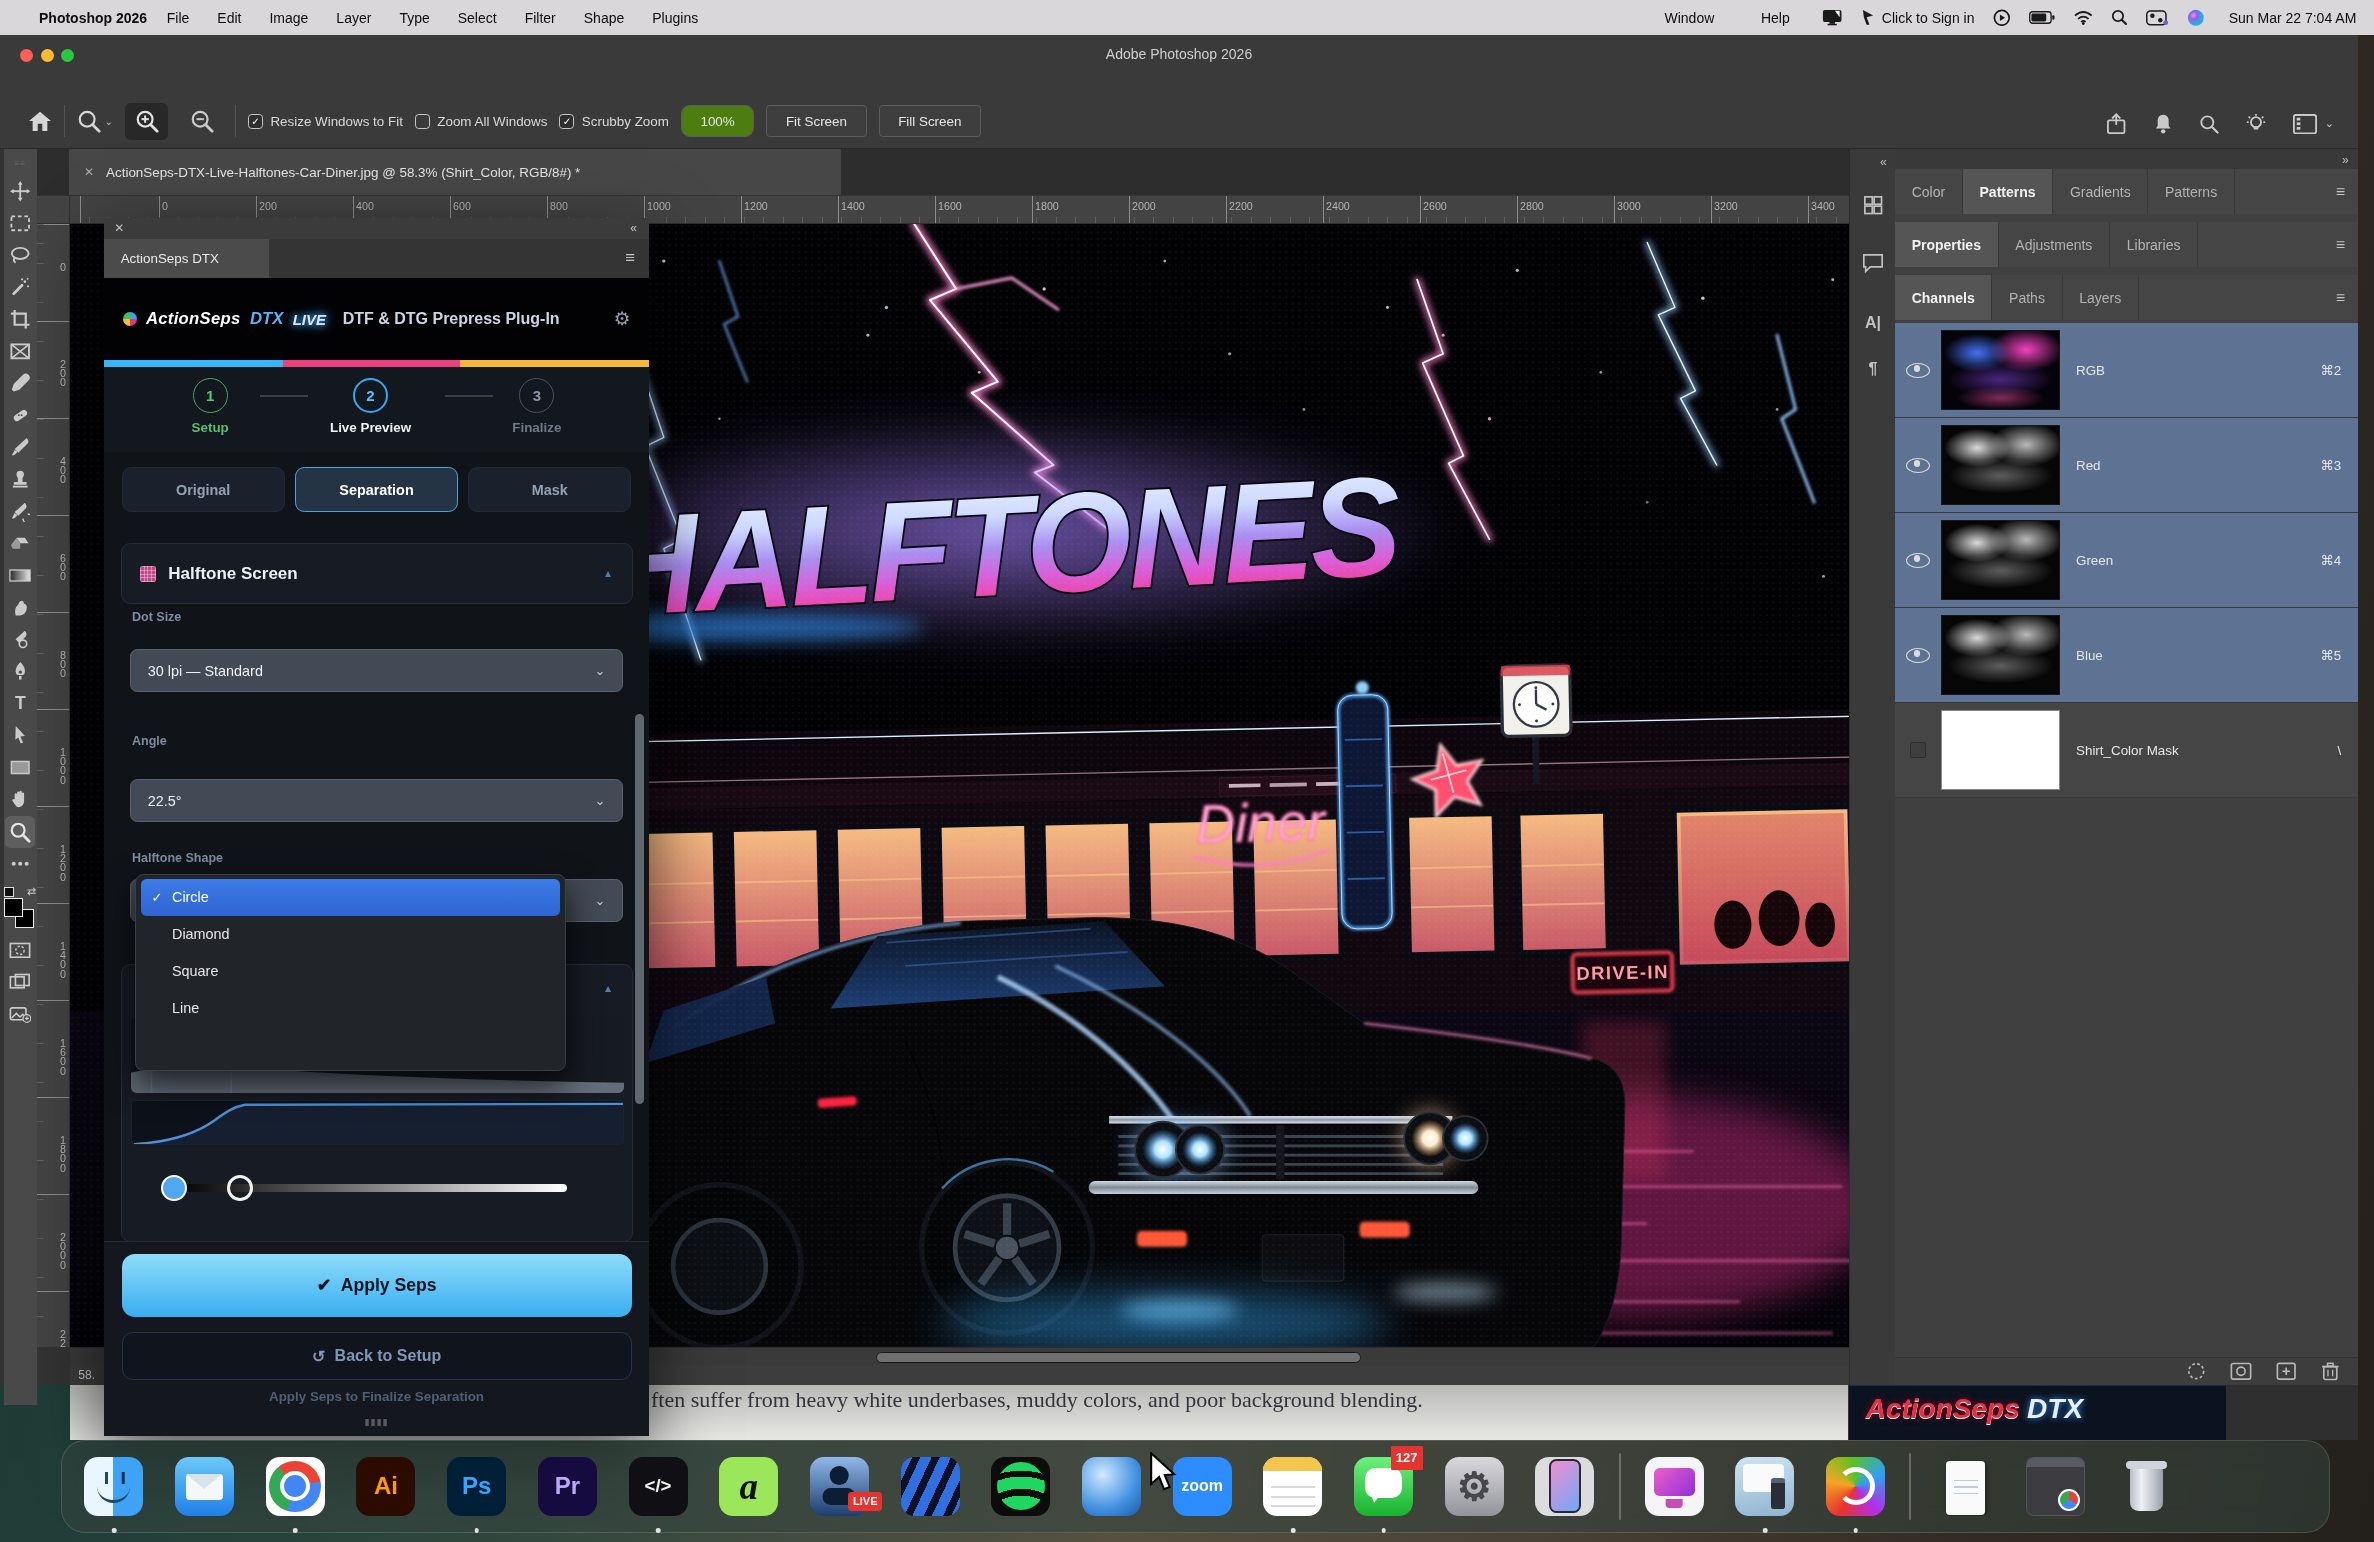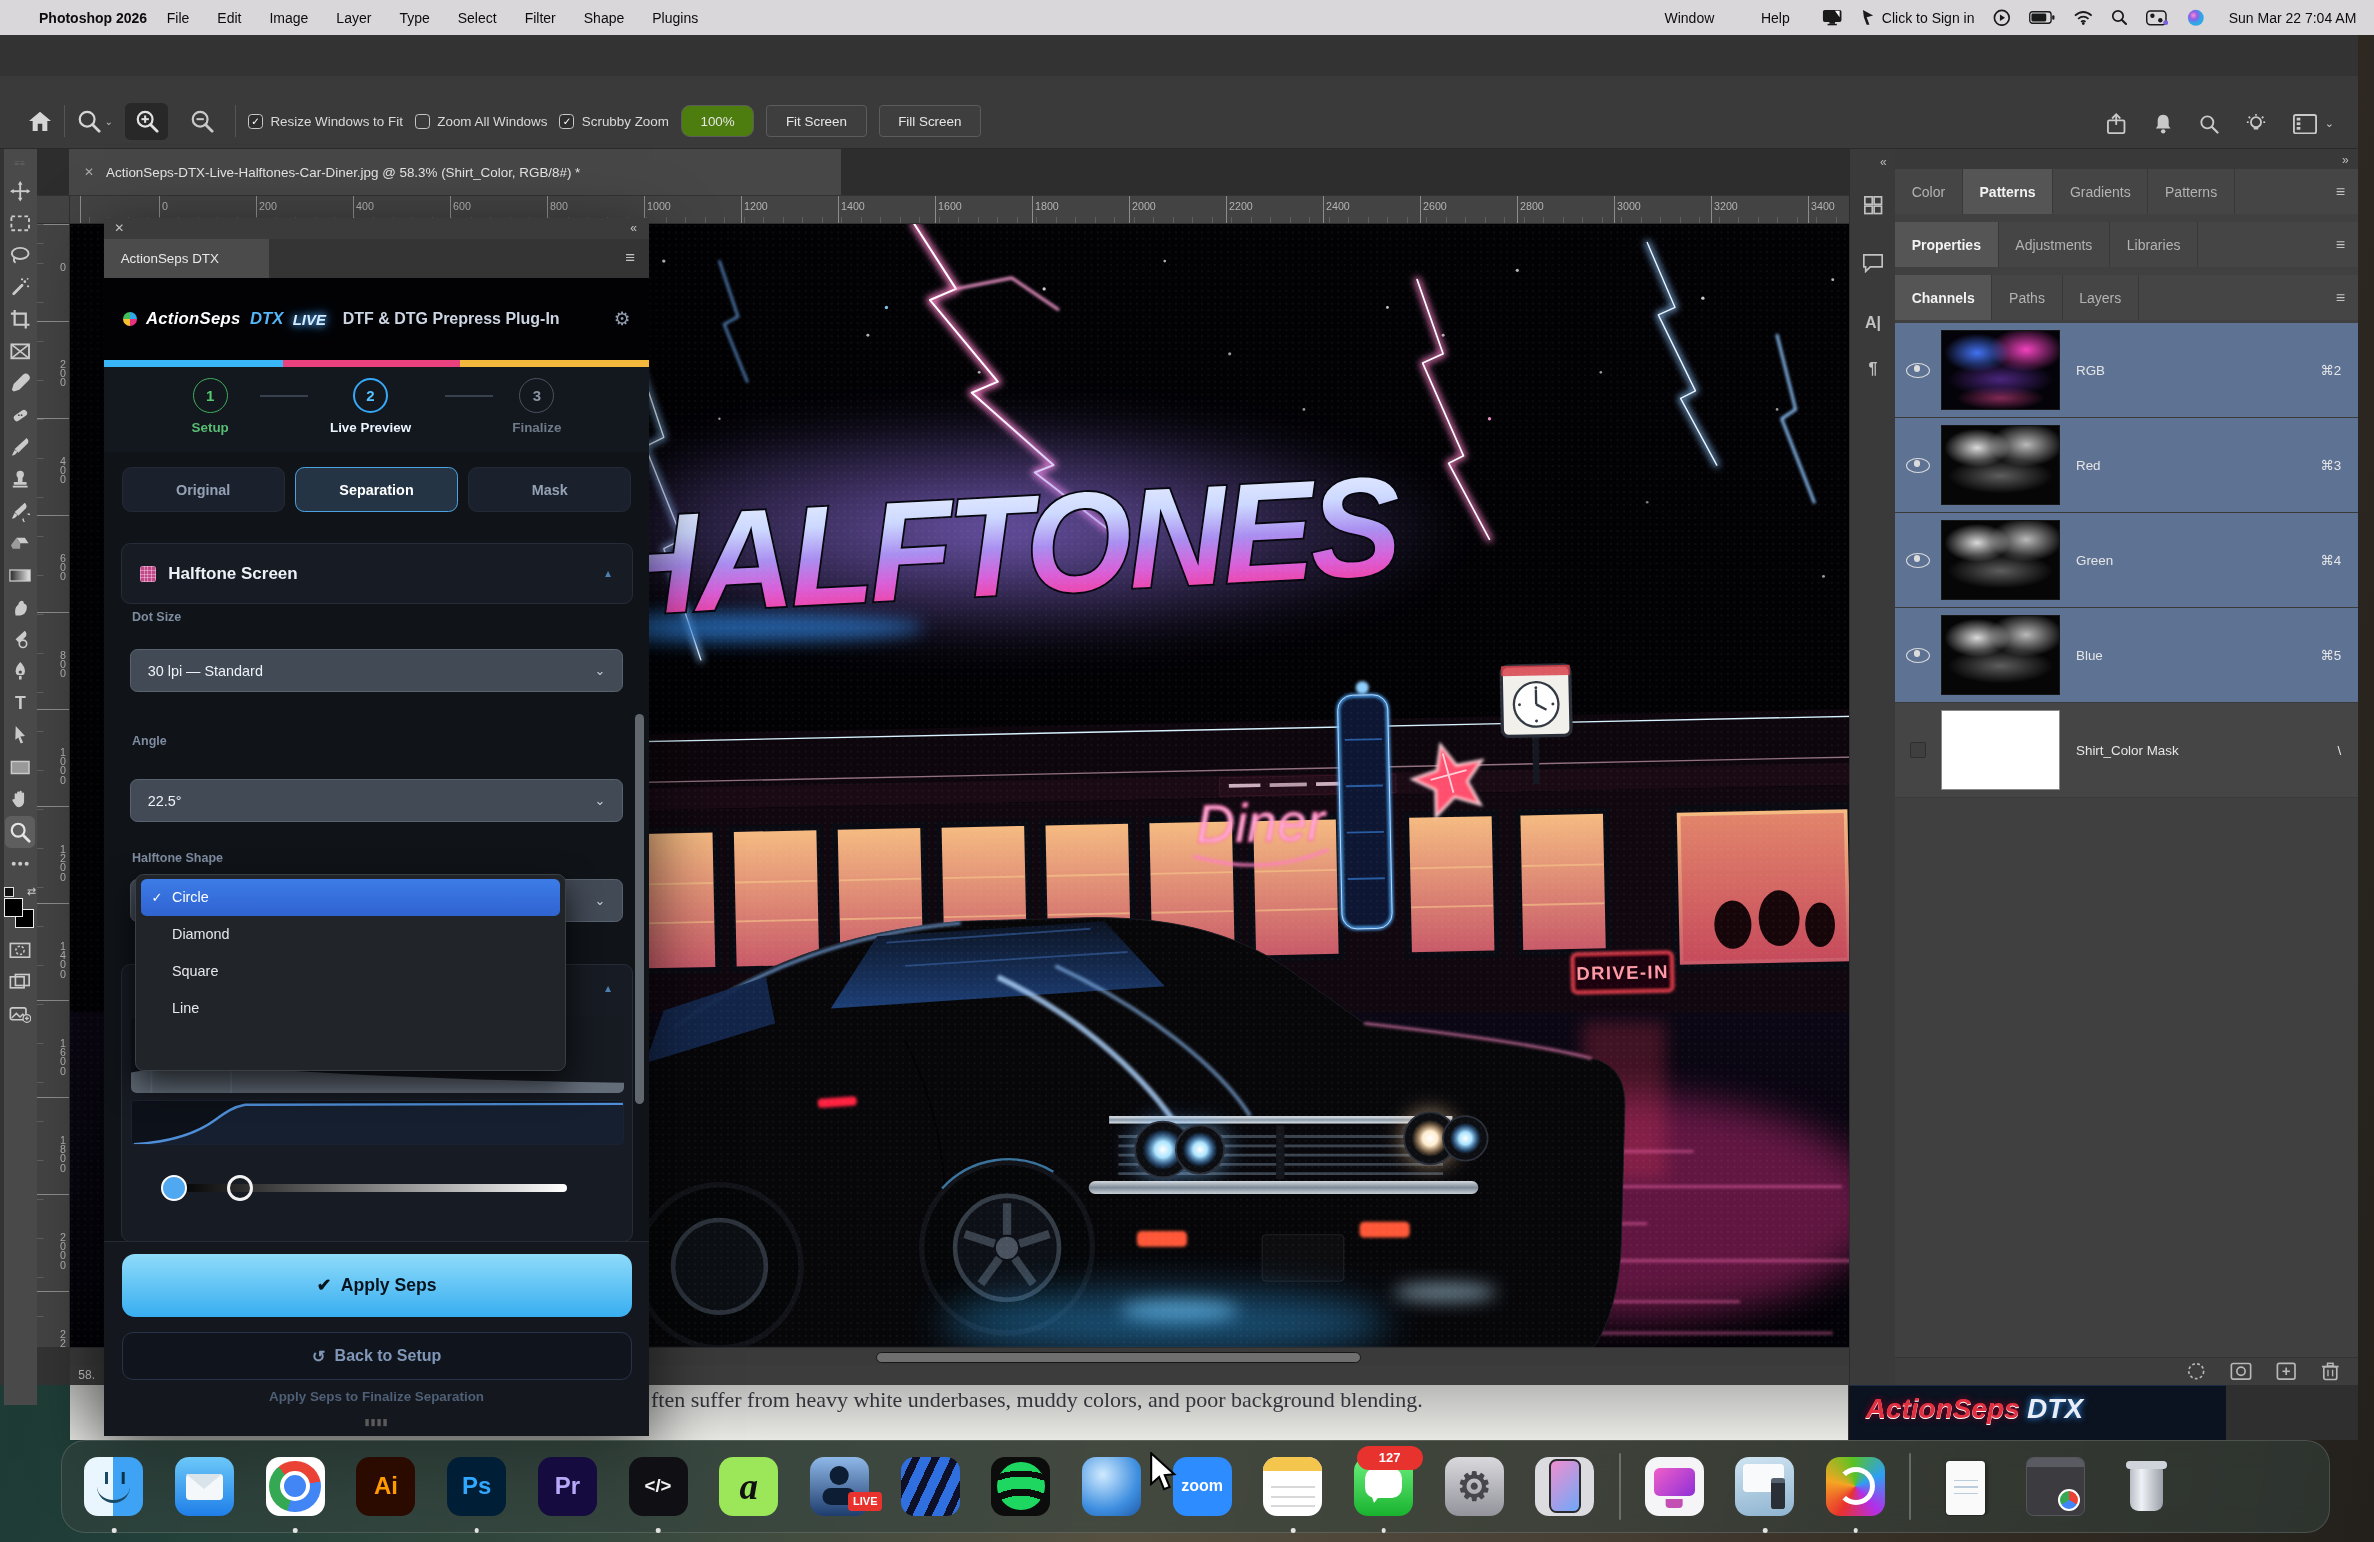--- a/index.html
+++ b/index.html
@@ -314,6 +314,12 @@
   </div>
 
   <div class="abs psbg"></div>
+  <div class="abs titlebar">
+    <span class="tl r"></span>
+    <span class="tl y"></span>
+    <span class="tl g"></span>
+    <div class="title">Adobe Photoshop 2026</div>
+  </div>
 
   <div class="abs optionsbar">
     <div class="optrow">

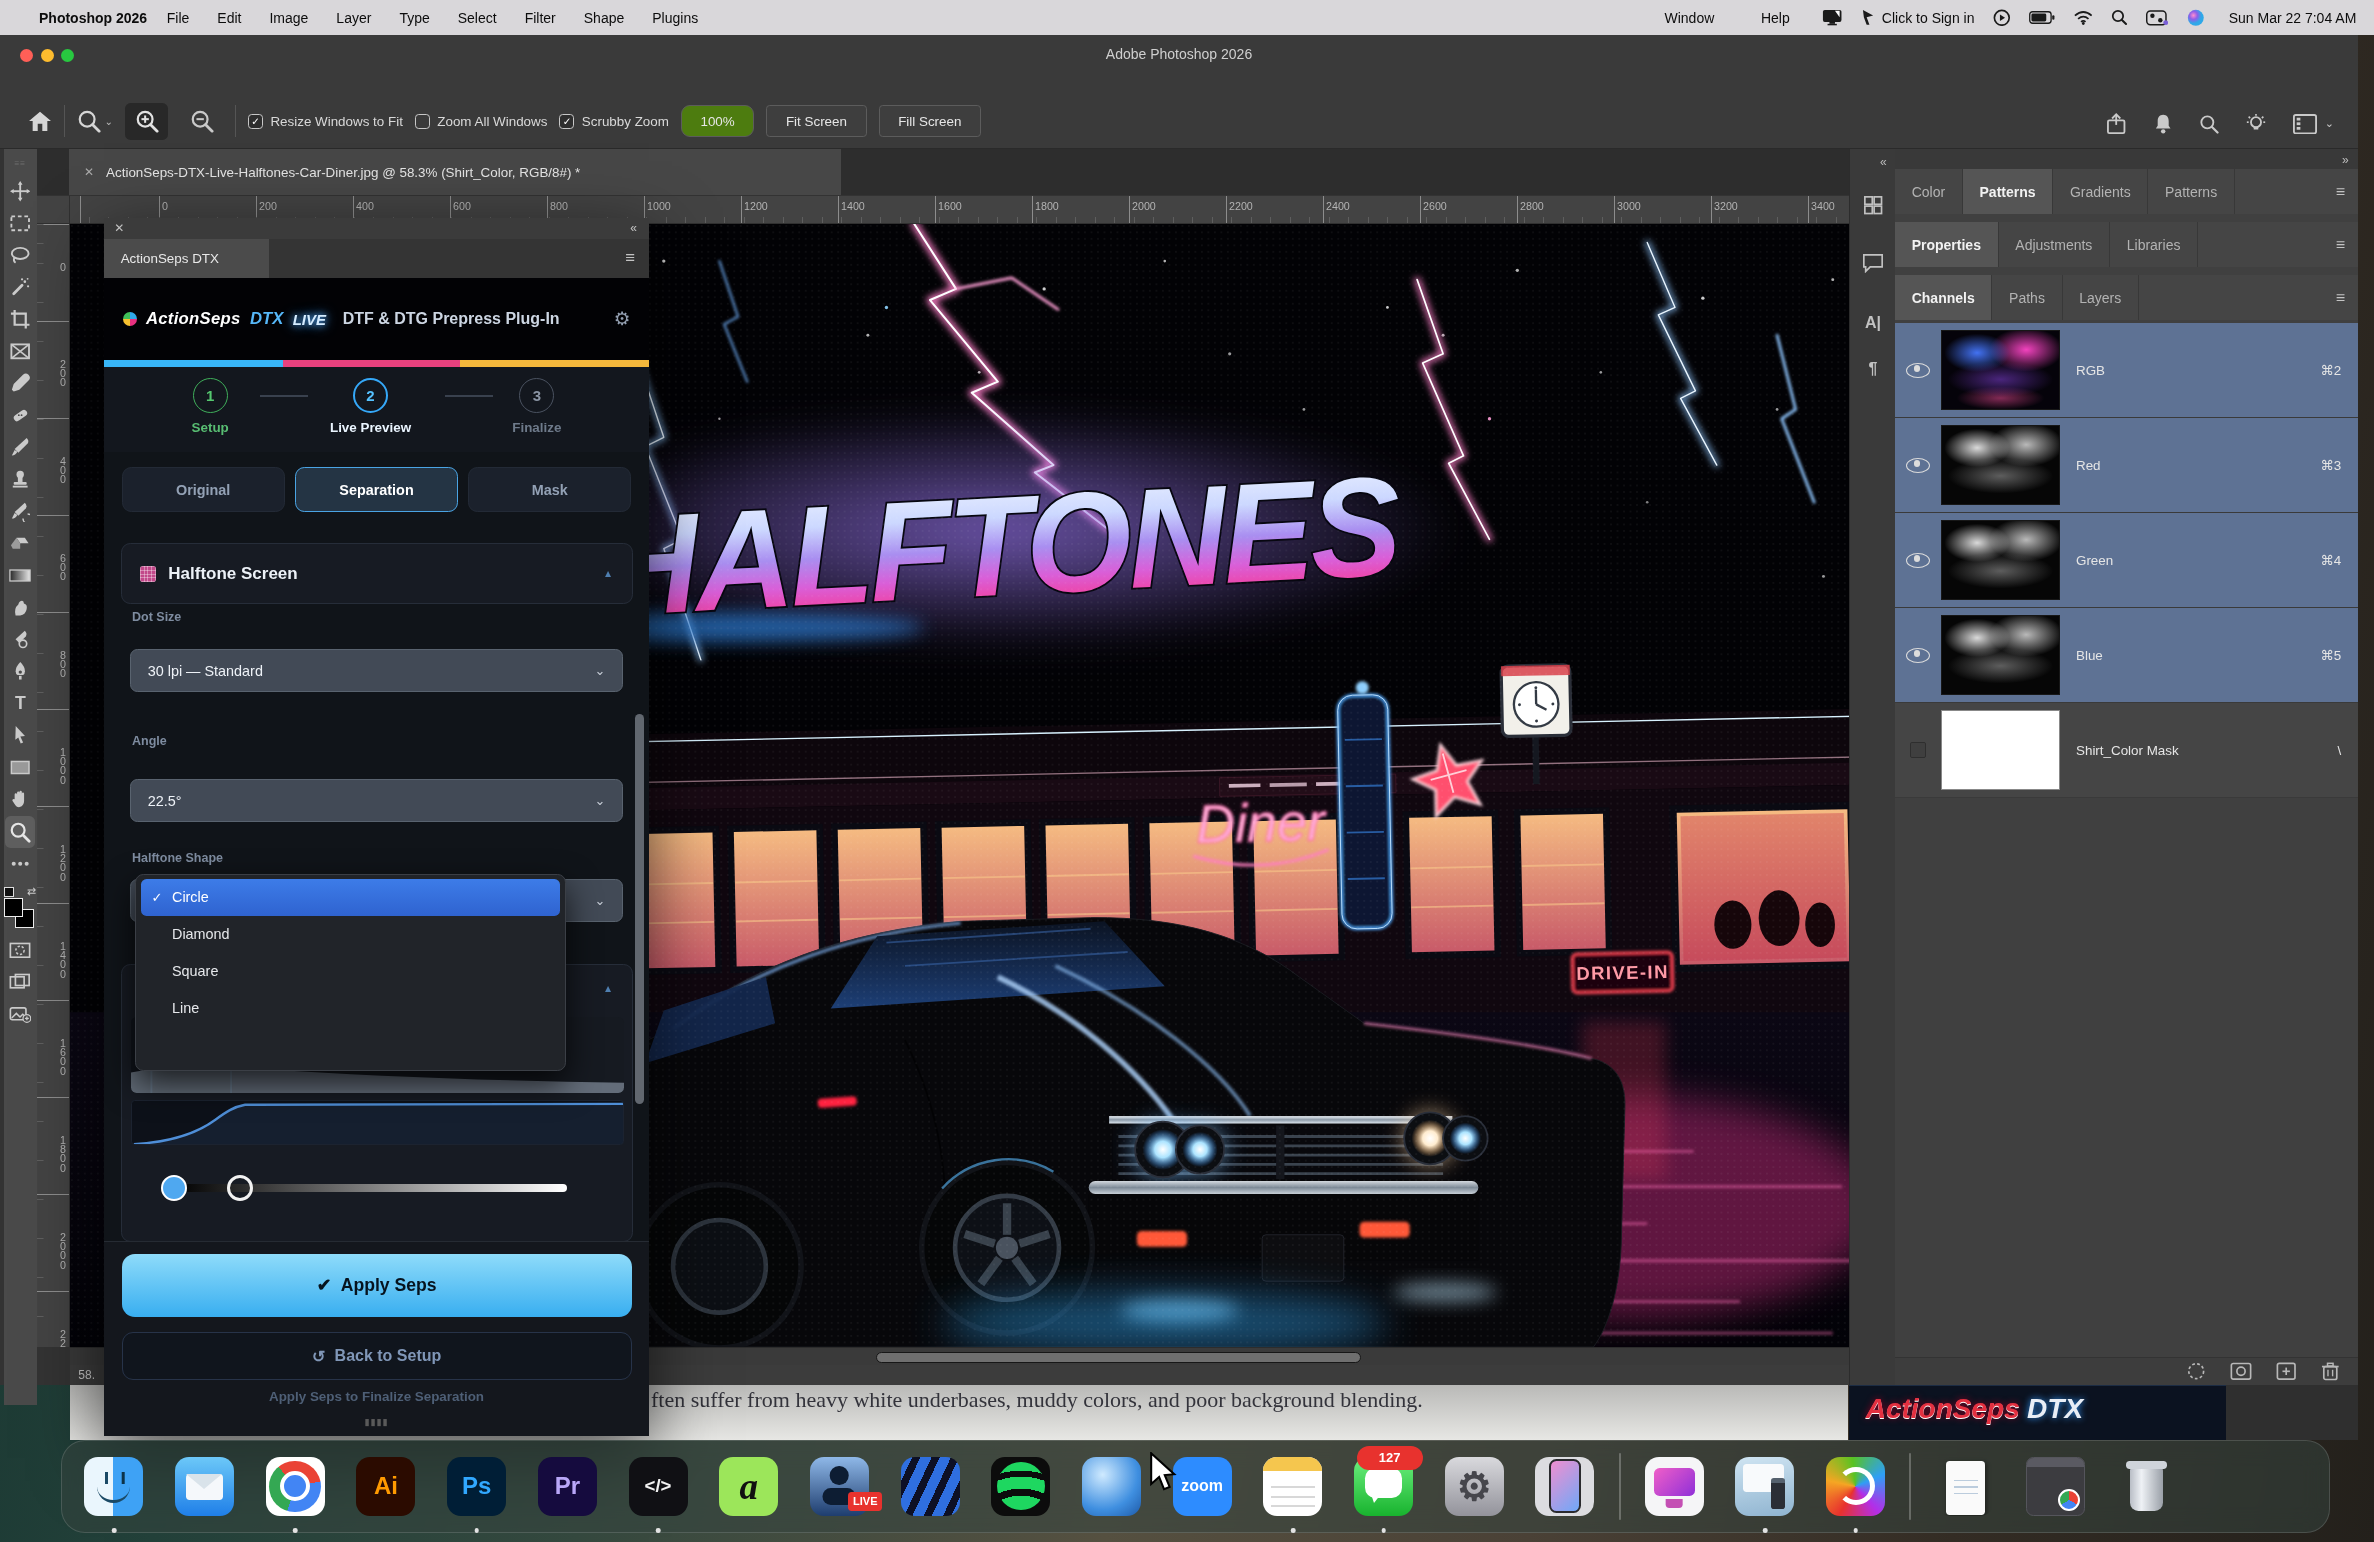--- a/index.html
+++ b/index.html
@@ -170,7 +170,7 @@
   .dock{left:61px;top:1440px;width:2269px;height:93px;background:rgba(52,68,62,.55);border:0.9px solid rgba(255,255,255,.14);border-radius:24px;backdrop-filter:blur(13px);display:flex;align-items:center;gap:16.7px;padding:0 15px;z-index:60;}
   .dk{position:relative;width:74px;height:74px;flex:0 0 auto;}
   .dk .glyph{position:absolute;left:7.4px;top:7.4px;width:59px;height:59px;border-radius:14px;display:flex;align-items:center;justify-content:center;font-weight:bold;overflow:hidden;}
-  .dk .badge{position:absolute;top:-3.7px;right:-1.9px;min-width:24px;height:24px;border-radius:12px;background:#e8322e;color:#fff;font-size:13px;font-weight:bold;display:flex;align-items:center;justify-content:center;padding:0 22px;z-index:3;}
+  .dk .badge{position:absolute;top:-3.7px;right:-1.9px;min-width:24px;height:24px;border-radius:1px;background:#e8322e;color:#fff;font-size:13px;font-weight:bold;display:flex;align-items:center;justify-content:center;padding:0 5px;z-index:3;}
   .dk .badge:empty{display:none;}
   .dk.run::after{content:"";position:absolute;left:50%;bottom:-9.3px;transform:translateX(-50%);width:4.6px;height:4.6px;border-radius:50%;background:#e3e3e3;}
   .dk.k-sep{width:1.9px;}

